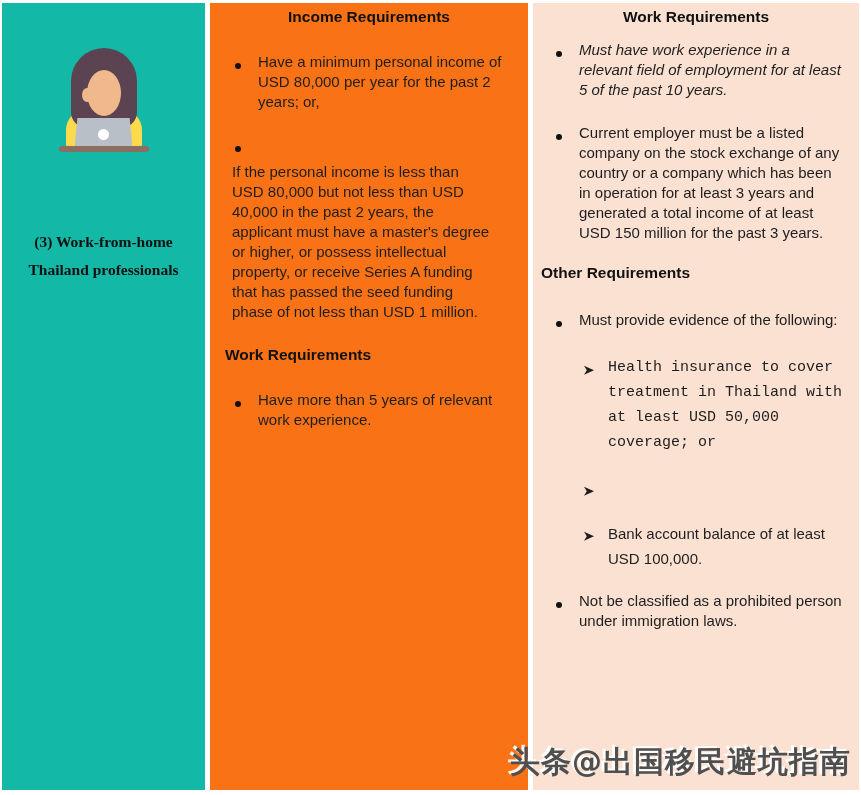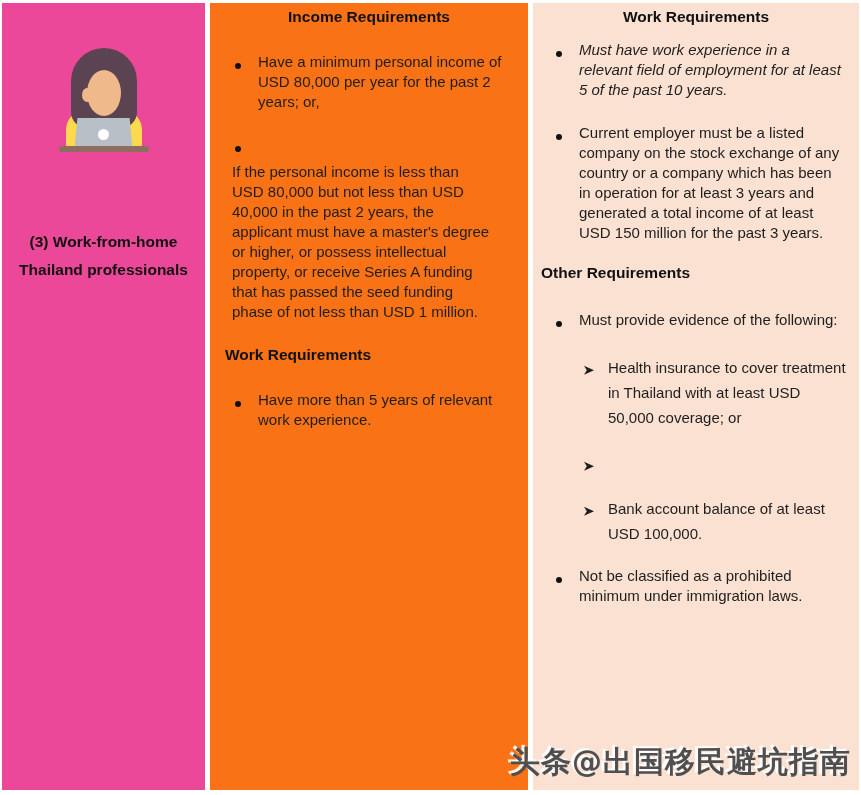--- a/index.html
+++ b/index.html
@@ -47,7 +47,7 @@
 
 <div class="page">
 
-  <div class="col col-left" style="background-color: #ec4899;">
+  <div class="col col-left" style="background-color: #14b8a6; font-family: Liberation Serif, serif;">
     <div class="illus">
       <div class="shirt" style="background-color: rgb(252, 217, 77);"></div>
       <div class="shirt-panel" style="background-color: rgb(253, 234, 153);"></div>

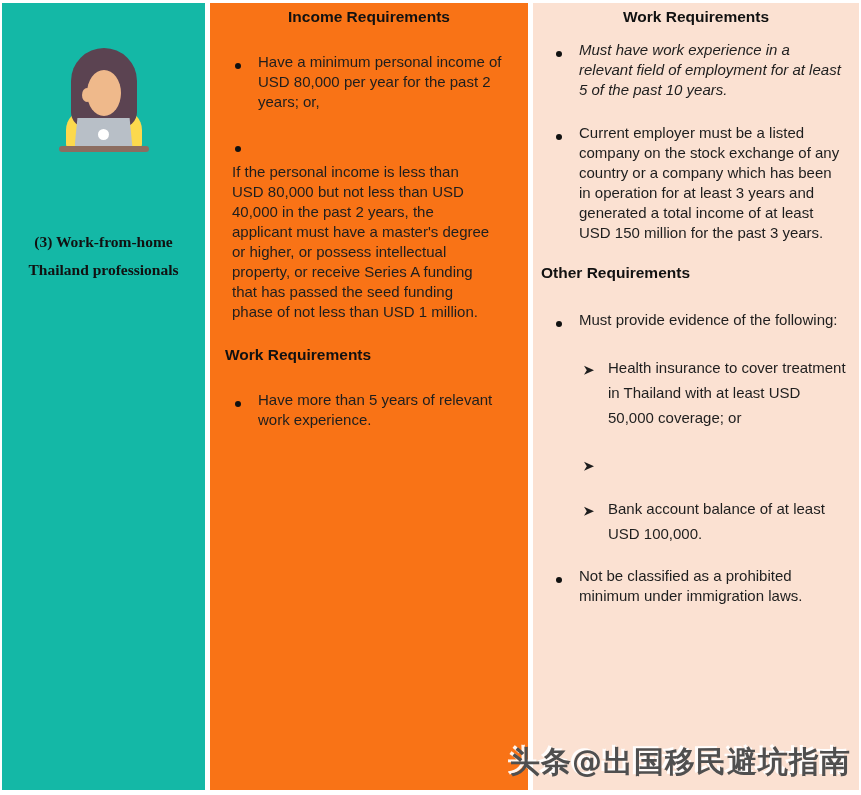--- a/index.html
+++ b/index.html
@@ -107,7 +107,7 @@
       <span class="arrow"><svg width="12" height="11" viewBox="0 0 12 11">
             <path d="M1 0.8 L11 5.3 L1 9.8 L3.8 5.3 Z" fill="#1e1e1e"></path>
           </svg></span>
-      <div class="txt" style="width:238px;">Health insurance to cover treatment in Thailand with at least USD 50,000 coverage; or</div>
+      <div class="txt" style="width:238px;font-family:Liberation Mono, monospace;">Health insurance to cover treatment in Thailand with at least USD 50,000 coverage; or</div>
     </div>
 
     <div class="bullet sub" style="margin:21px 8px 0 50px;">

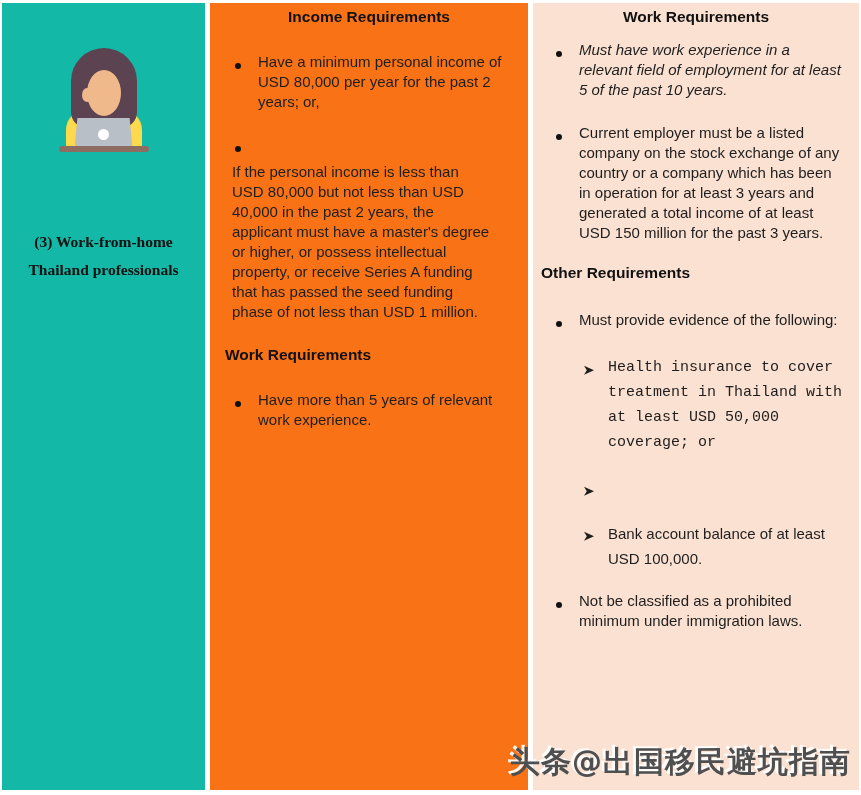--- a/index.html
+++ b/index.html
@@ -125,7 +125,7 @@
 
     <div class="bullet body-txt" style="margin:20px 8px 0 20px;">
       <span class="dot"></span>
-      <div class="txt" style="width:266px;">Not be classified as a prohibited minimum under immigration laws.</div>
+      <div class="txt" style="width:266px;">Not be classified as a prohibited person under immigration laws.</div>
     </div>
   </div>
 

